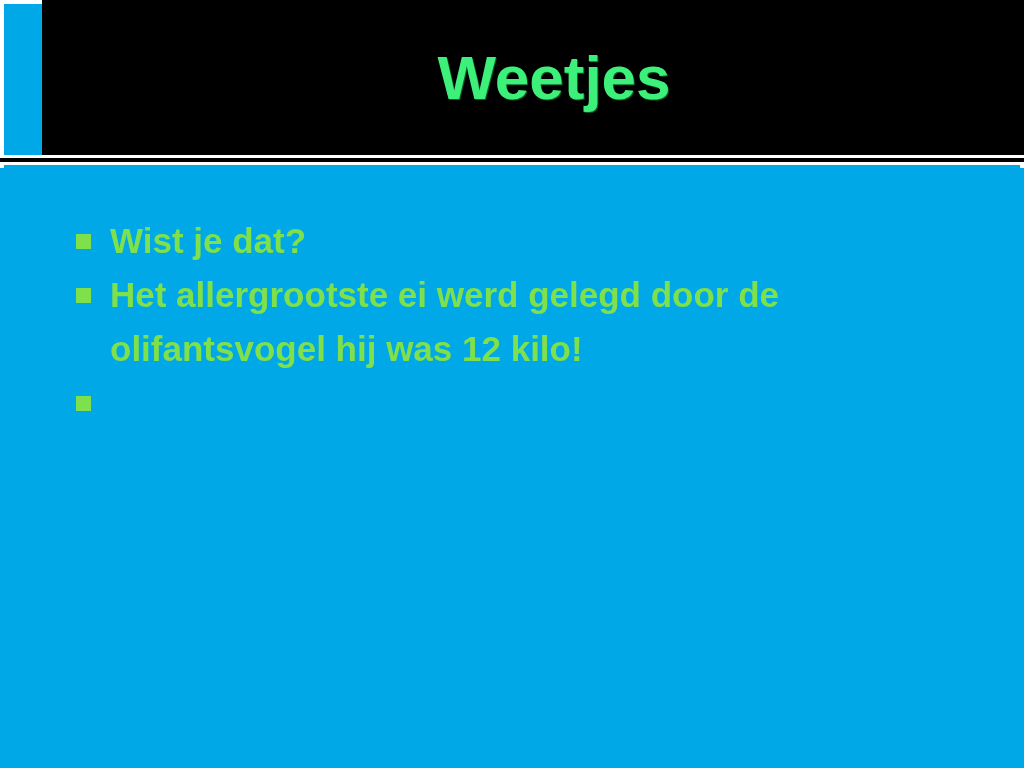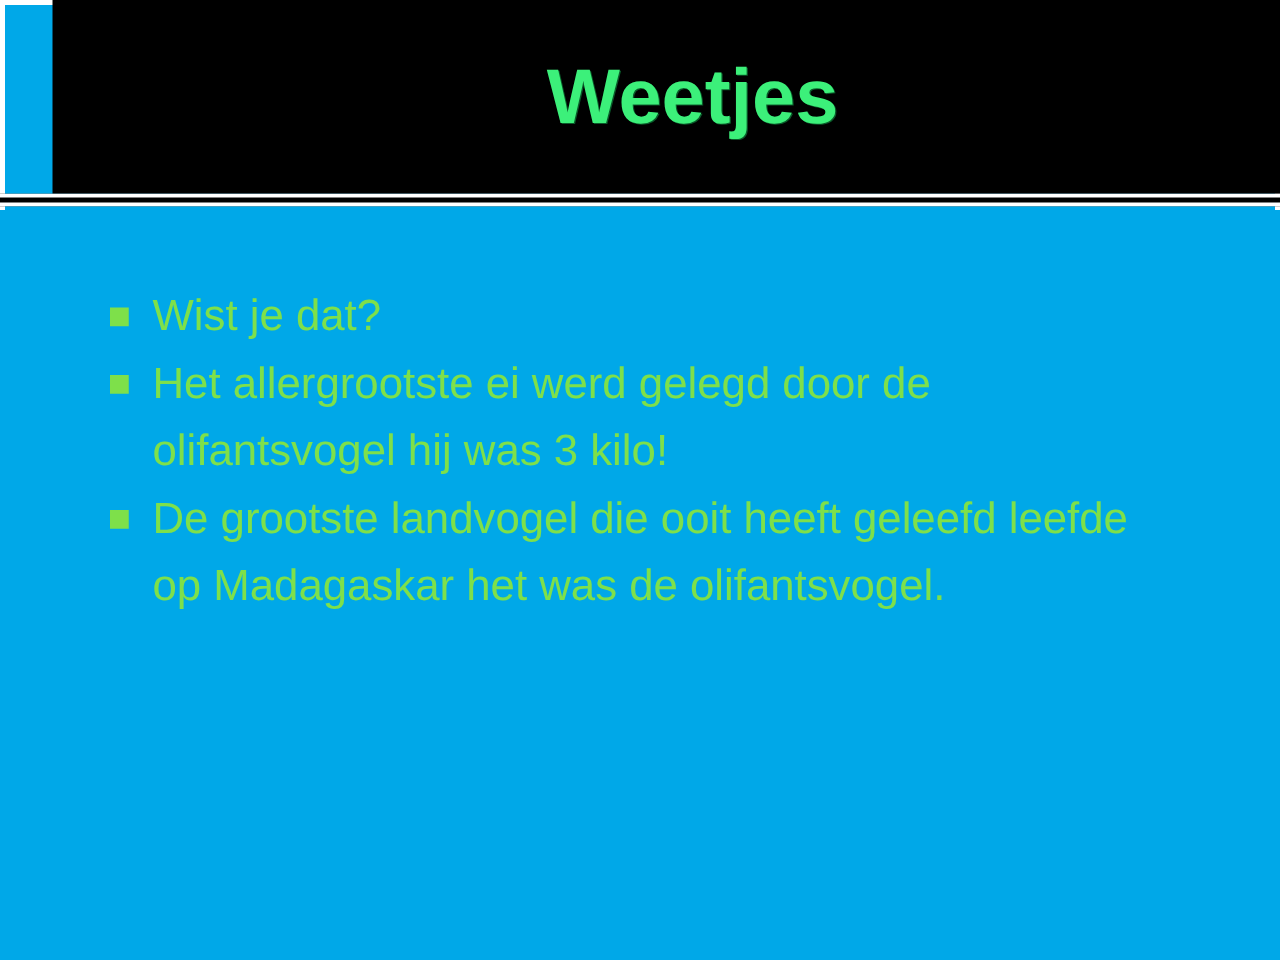--- a/index.html
+++ b/index.html
@@ -67,8 +67,9 @@
   }
   ul.bullets {
     list-style: none;
-    margin: 16px;
+    margin: 4px;
     padding: 0;
+    font-weight: bold;
   }
   ul.bullets > li {
     position: relative;

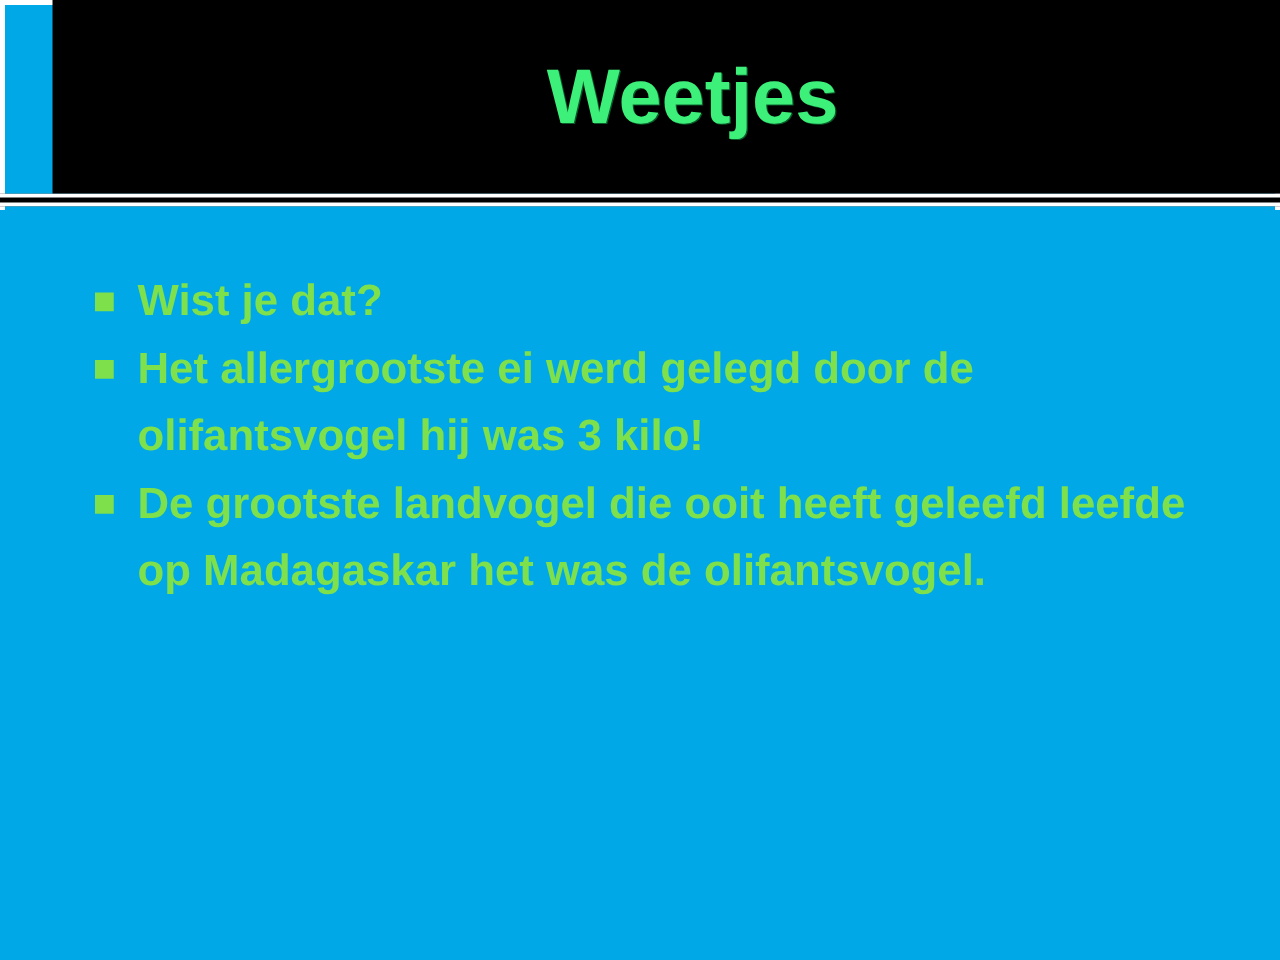--- a/index.html
+++ b/index.html
@@ -145,7 +145,7 @@
       </li>
       <li>
         <span class="marker"></span>
-        <span> Het allergrootste ei werd gelegd door de olifantsvogel hij was 3 kilo!</span>
+        <span> Het allergrootste ei werd gelegd door de olifantsvogel hij was 12 kilo!</span>
       </li>
       <li>
         <span class="marker"></span>

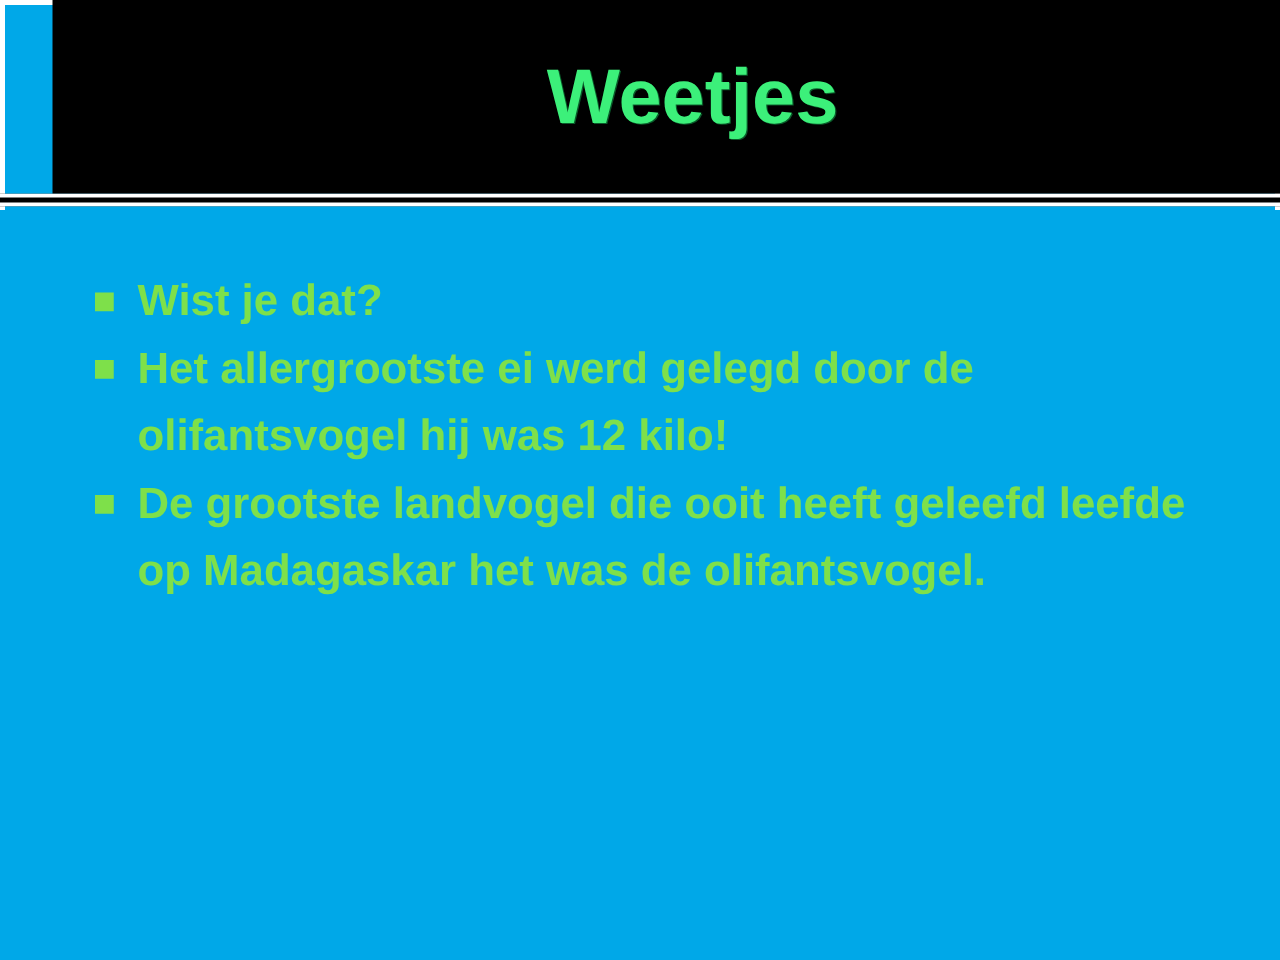--- a/index.html
+++ b/index.html
@@ -149,7 +149,6 @@
       </li>
       <li>
         <span class="marker"></span>
-        <span>De grootste landvogel die ooit heeft geleefd leefde op Madagaskar het was de olifantsvogel.</span>
       </li>
     </ul>
   </div>

